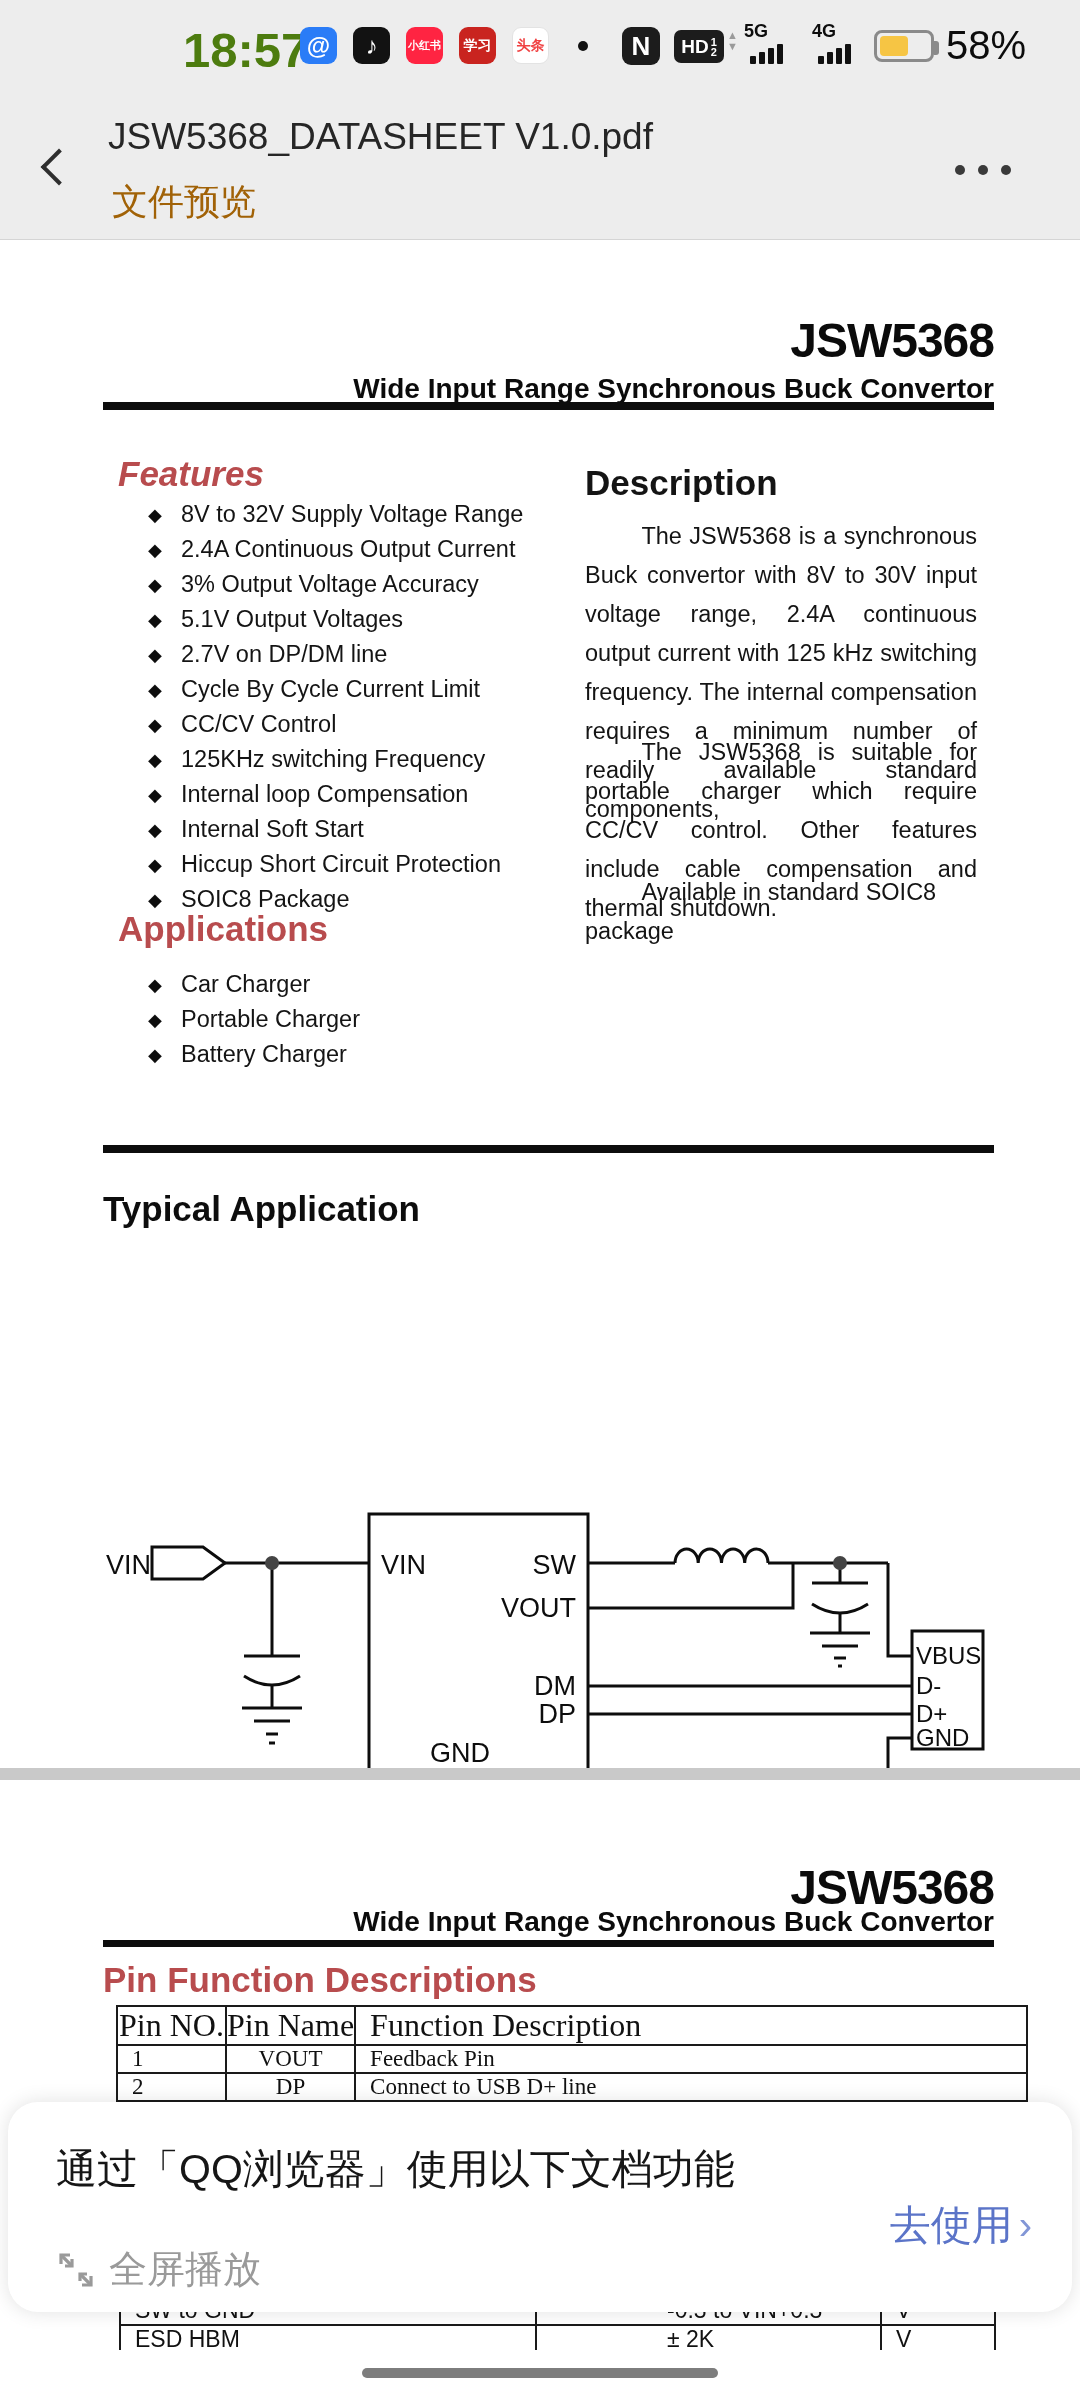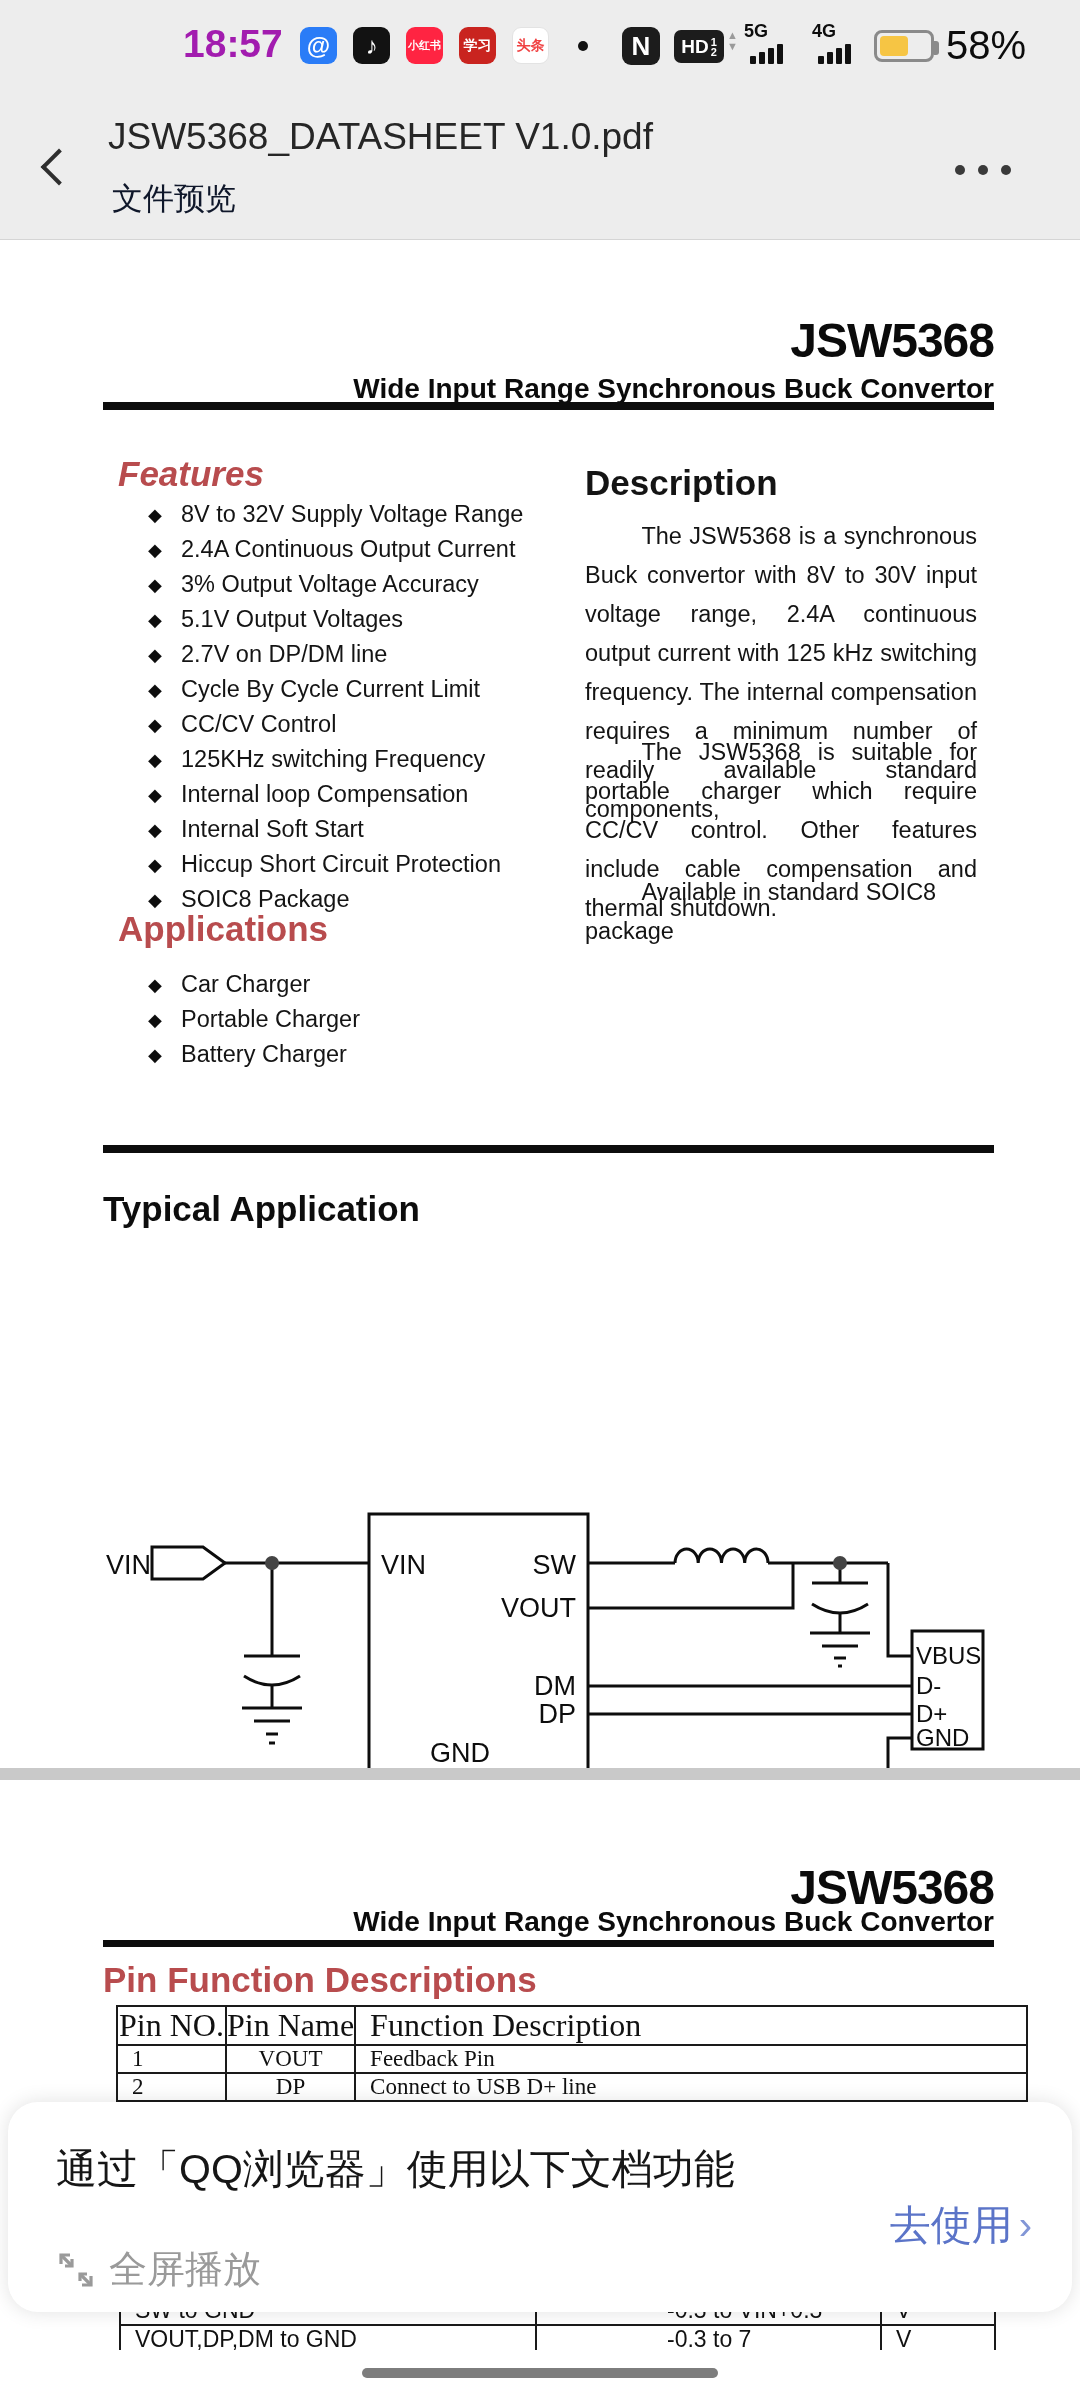--- a/index.html
+++ b/index.html
@@ -10,7 +10,7 @@
   
   .topbar { left:0; top:0; width:1080px; height:240px; background:#ededed; border-bottom:1px solid #d5d5d5; }
   .statusbar { left:0; top:0; width:1080px; height:92px; }
-  .st-time { left:183px; top:22px; font-size:39px; font-weight:600; color:#a21caf; }
+  .st-time { left:183px; top:22px; font-size:49px; font-weight:600; color:#4d7c0f; }
   .appicon { width:37px; height:37px; border-radius:9px; top:27px; display:flex; align-items:center; justify-content:center; overflow:hidden; }
   .ic-sec { left:300px; background:#2a7cf7; color:#fff; font-size:24px; font-weight:700; }
   .ic-dy  { left:353px; background:#121212; color:#fff; font-size:24px; }

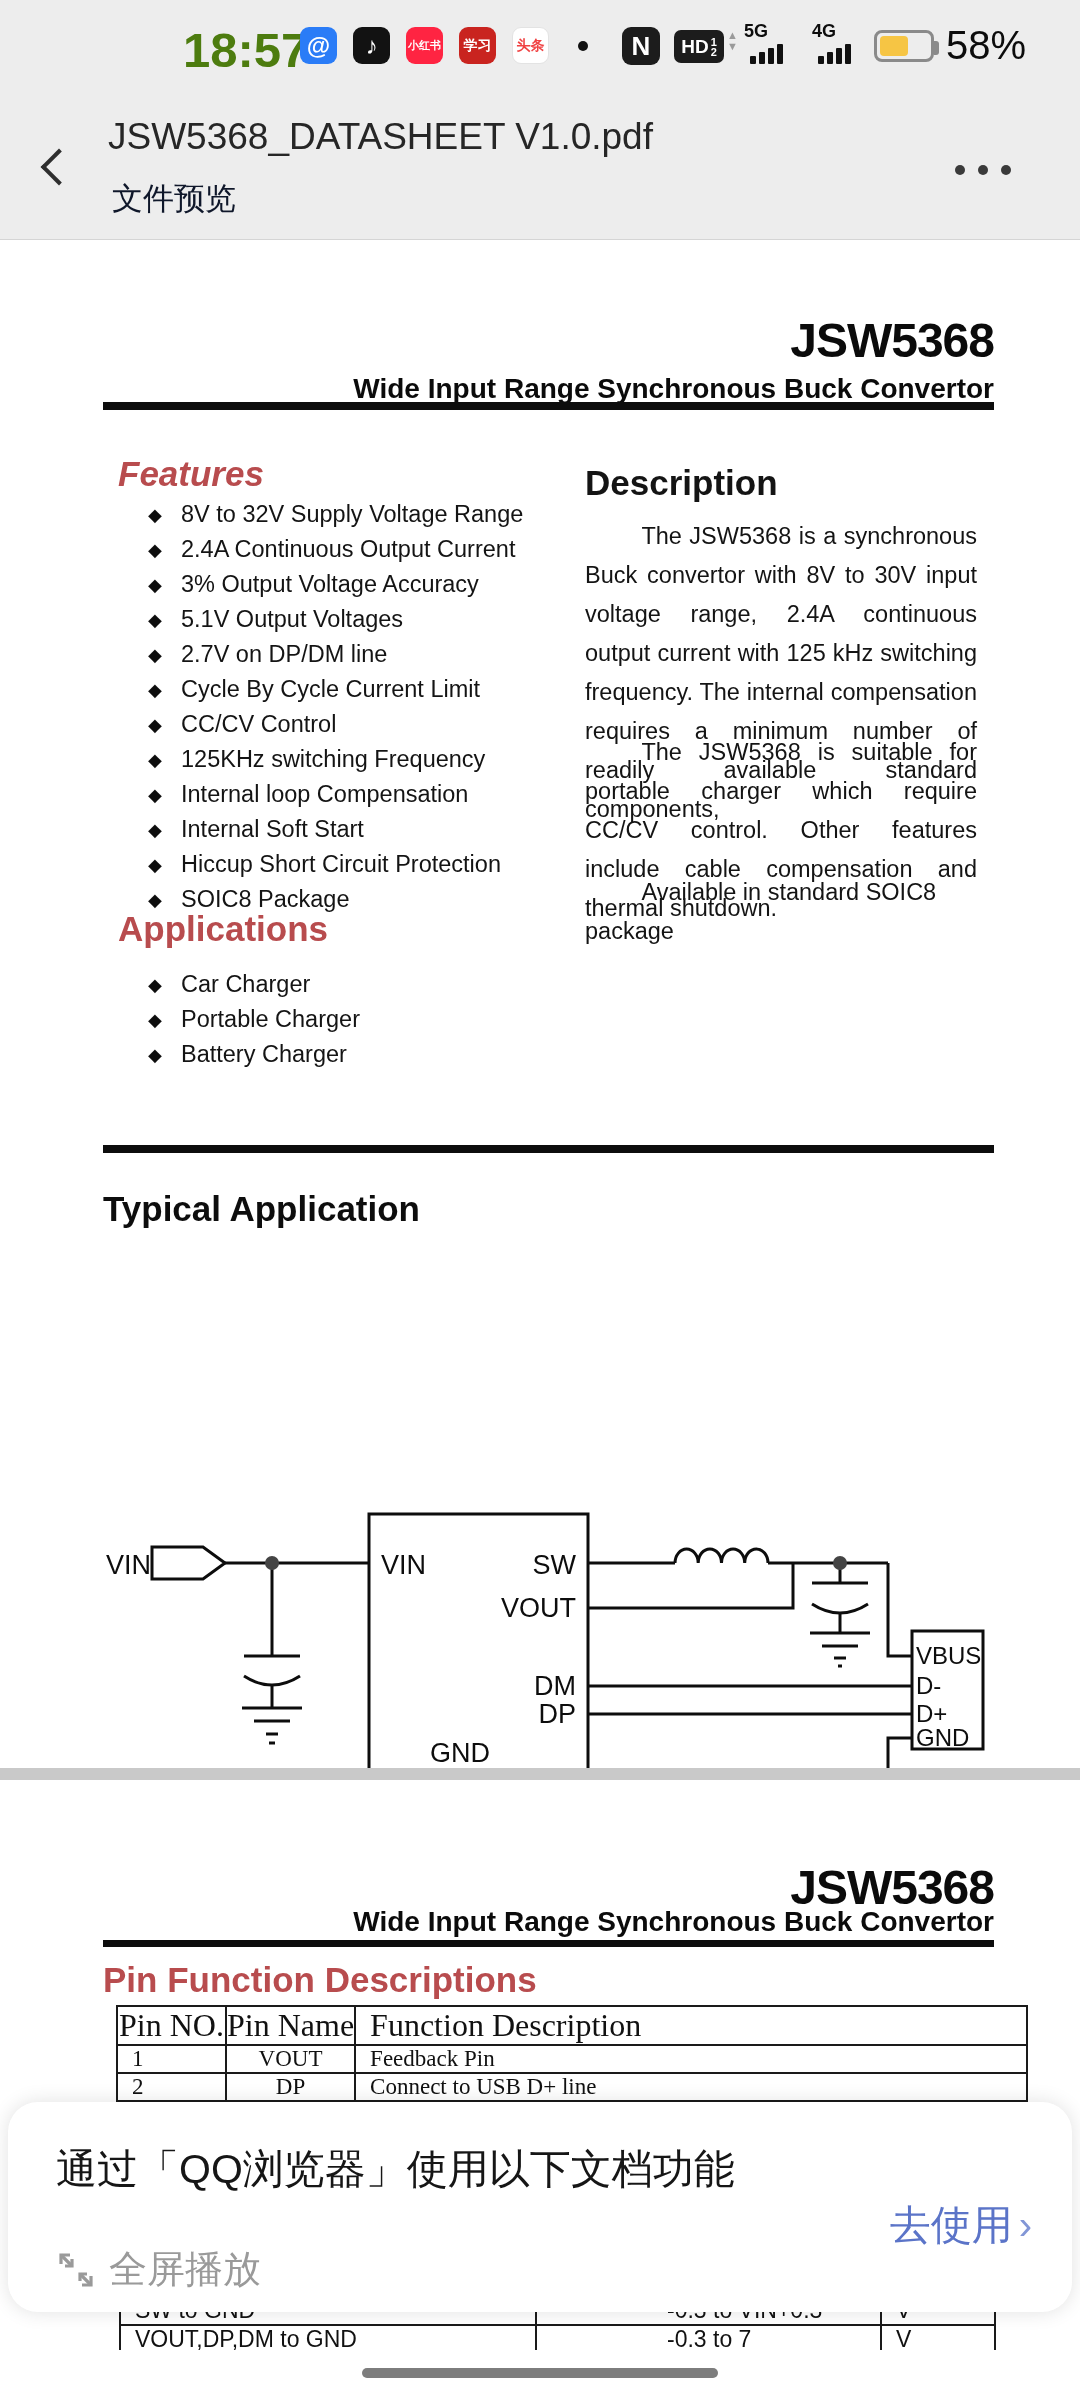--- a/index.html
+++ b/index.html
@@ -39,7 +39,7 @@
   .hdr-back .chev { position:absolute; left:16px; top:16px; width:26px; height:26px;
                     border-left:4px solid #2e2e2e; border-bottom:4px solid #2e2e2e; transform:rotate(45deg); }
   .hdr-title { left:108px; top:116px; font-size:37px; color:#262626; width:800px; white-space:nowrap; }
-  .hdr-sub   { left:112px; top:178px; font-size:31px; color:#0f172a; }
+  .hdr-sub   { left:112px; top:178px; font-size:36px; color:#a16207; }
   .hdr-more  { left:938px; top:150px; width:90px; height:40px; display:flex; gap:13px; align-items:center; justify-content:center; }
   .hdr-more i { width:10px; height:10px; border-radius:50%; background:#3a3a3a; }
 

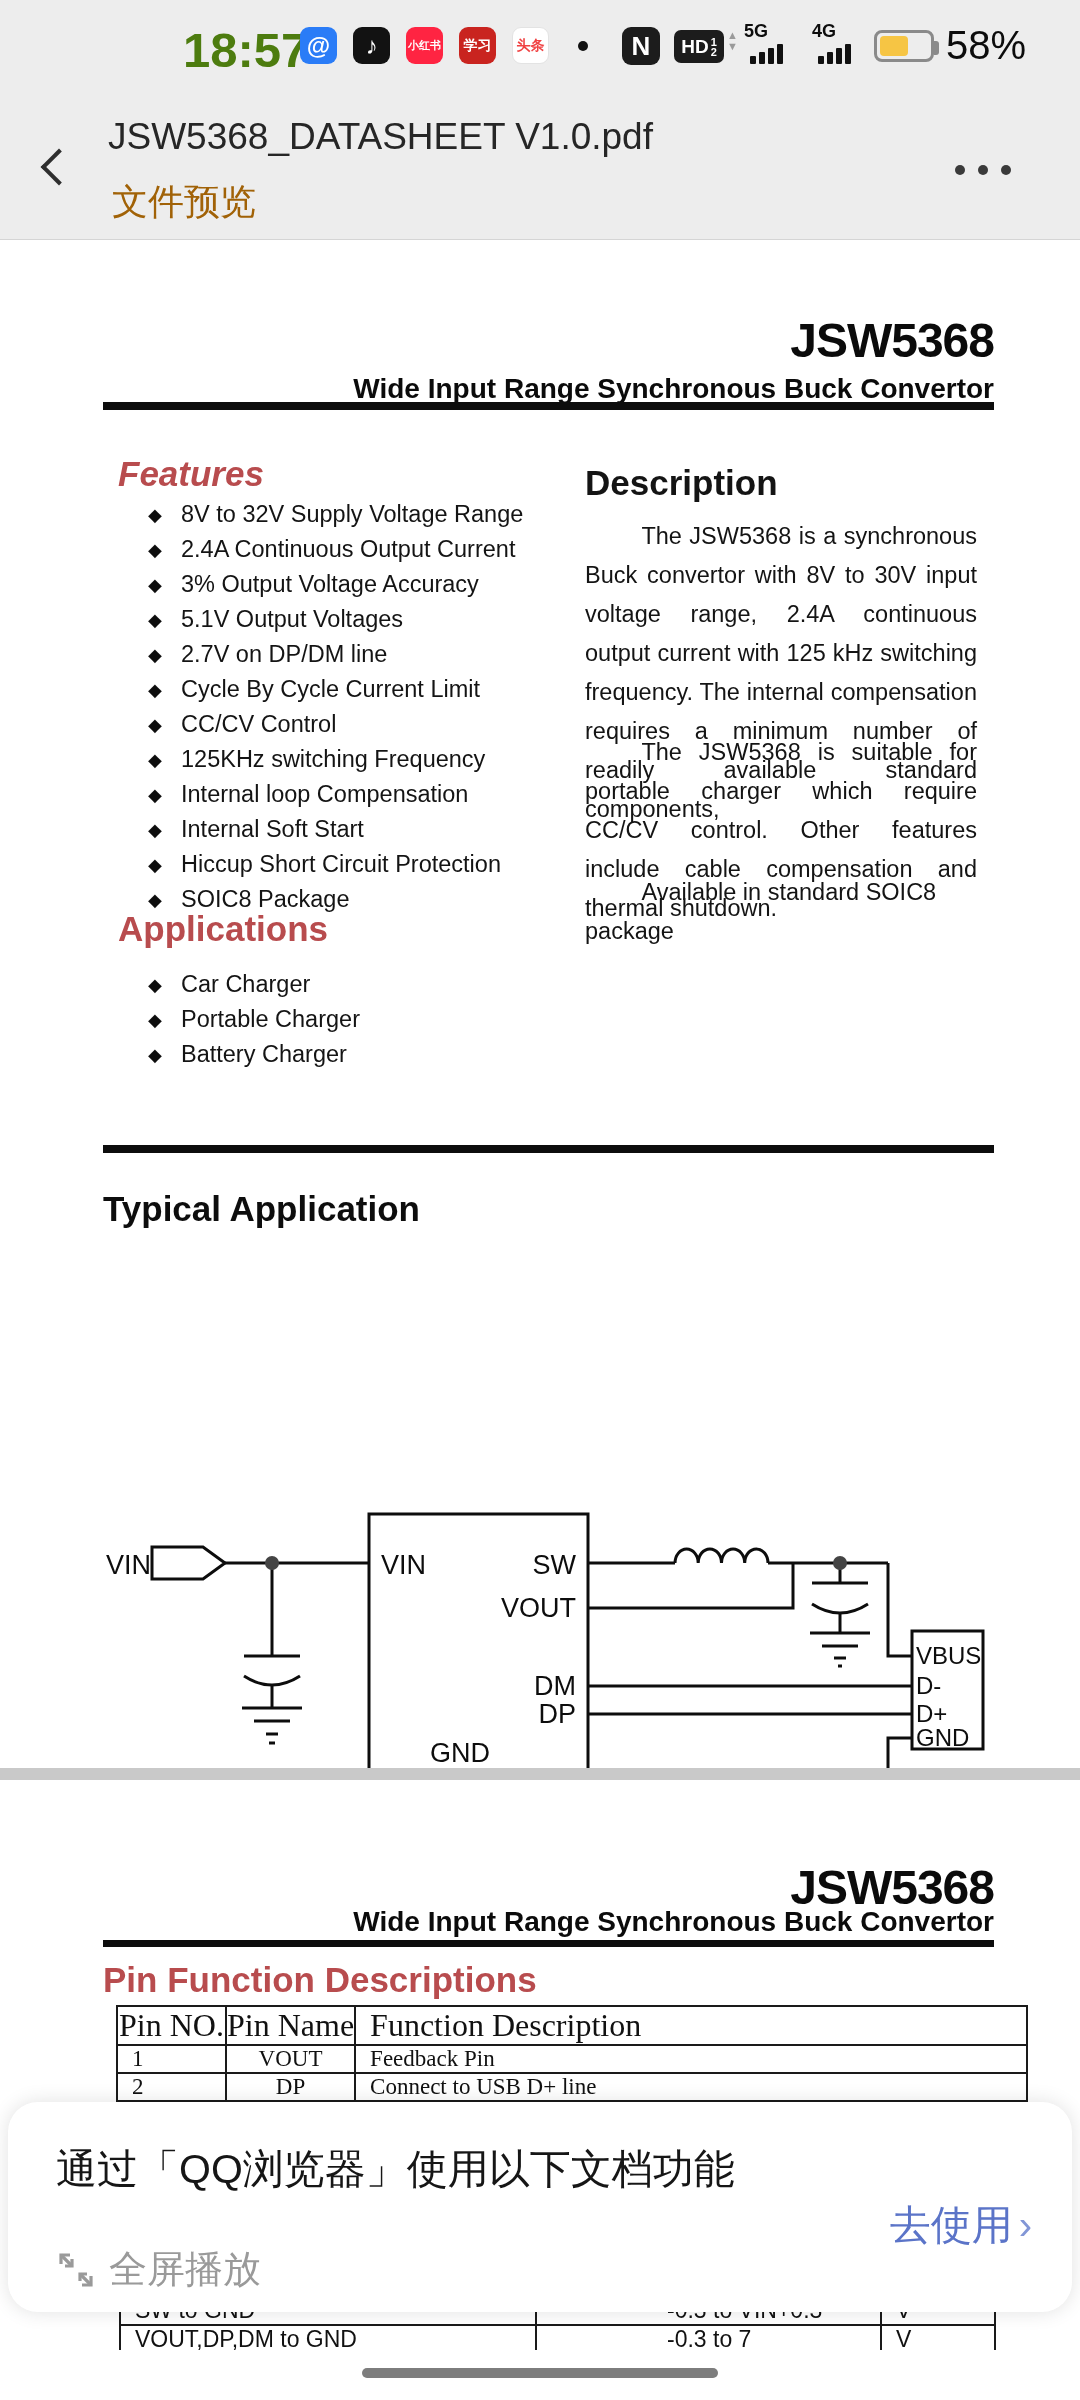--- a/index.html
+++ b/index.html
@@ -375,11 +375,6 @@
     <td class="r-unit">V</td>
   </tr>
   <tr>
-    <td class="r-param">VOUT,DP,DM to GND</td>
-    <td class="r-val">-0.3 to 7</td>
-    <td class="r-unit">V</td>
-  </tr>
-  <tr>
     <td class="r-param">ESD HBM</td>
     <td class="r-val">± 2K</td>
     <td class="r-unit">V</td>

